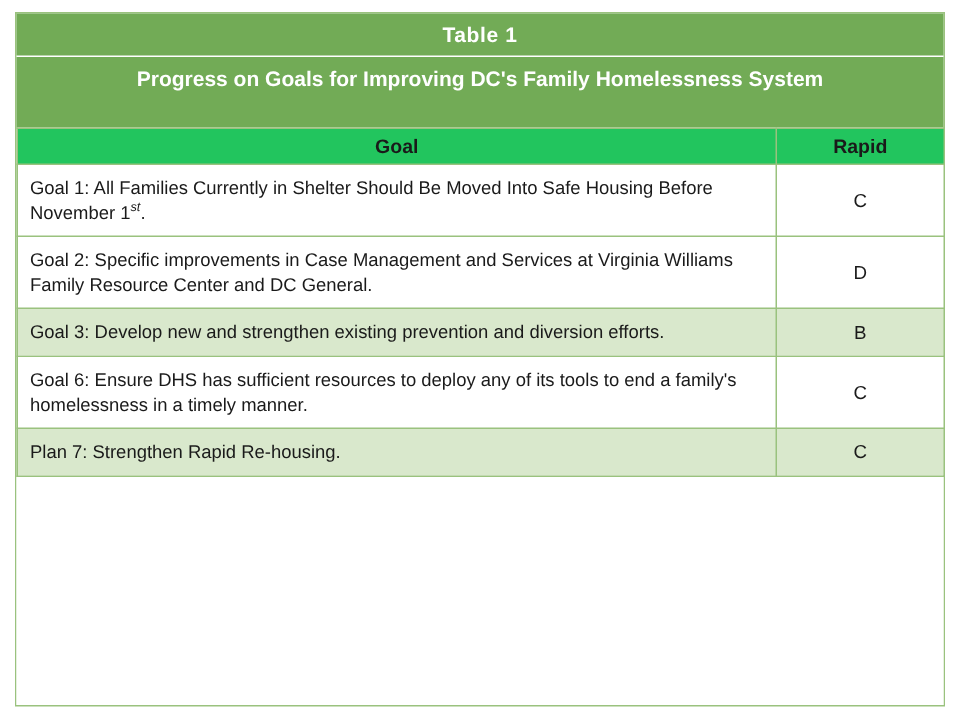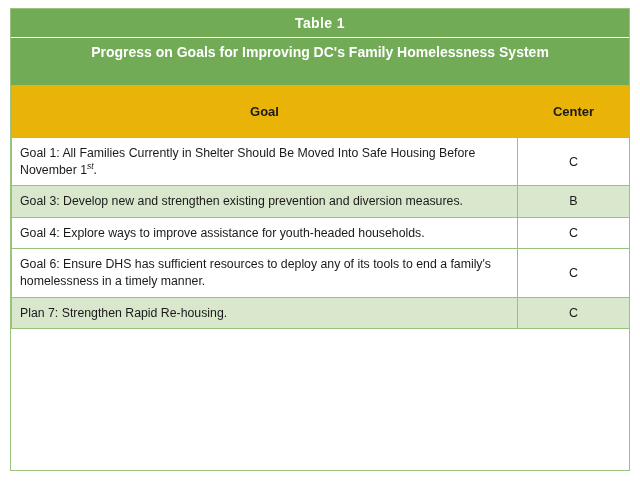--- a/index.html
+++ b/index.html
@@ -61,8 +61,8 @@
     font-weight: bold;
     color: #1a1a1a;
     text-align: center;
-    padding: 18px 4px;
-    background: #eab308;
+    padding: 4px 4px;
+    background: #22c55e;
   }
   col.c-goal { width: 506px; }
   col.c-grade { width: 112px; }

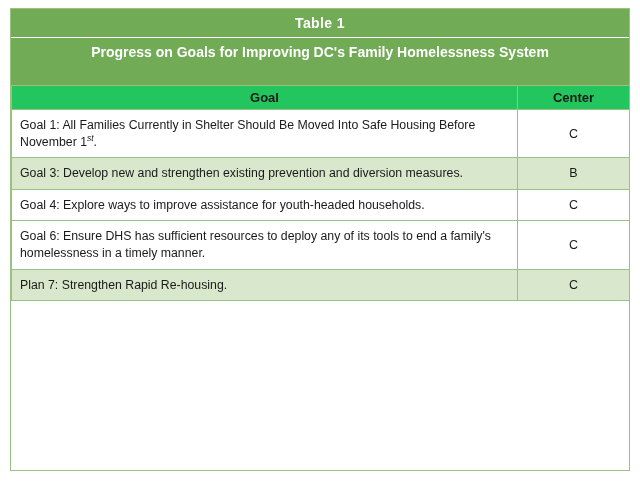--- a/index.html
+++ b/index.html
@@ -114,7 +114,7 @@
       <thead>
         <tr>
           <th>Goal</th>
-          <th>Center</th>
+          <th>Rapid</th>
         </tr>
       </thead>
       <tbody id="goals-body">

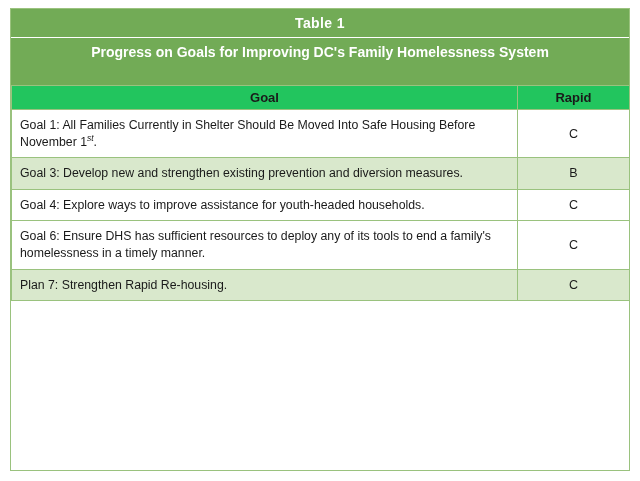--- a/index.html
+++ b/index.html
@@ -122,6 +122,10 @@
             <td class="goal">Goal 1: All Families Currently in Shelter Should Be Moved Into Safe Housing Before November 1<sup>st</sup>.</td>
             <td class="grade">C</td>
           </tr>
+          <tr class="plain">
+            <td class="goal">Goal 2: Specific improvements in Case Management and Services at Virginia Williams Family Resource Center and DC General.</td>
+            <td class="grade">D</td>
+          </tr>
           <tr class="shaded">
             <td class="goal">Goal 3: Develop new and strengthen existing prevention and diversion measures.</td>
             <td class="grade">B</td>

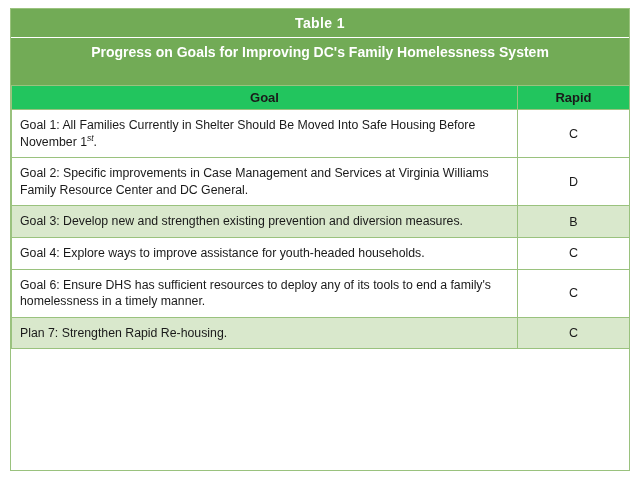--- a/index.html
+++ b/index.html
@@ -127,7 +127,7 @@
             <td class="grade">D</td>
           </tr>
           <tr class="shaded">
-            <td class="goal">Goal 3: Develop new and strengthen existing prevention and diversion measures.</td>
+            <td class="goal">Goal 3: Develop new and strengthen existing prevention and diversion efforts.</td>
             <td class="grade">B</td>
           </tr>
           <tr class="plain">

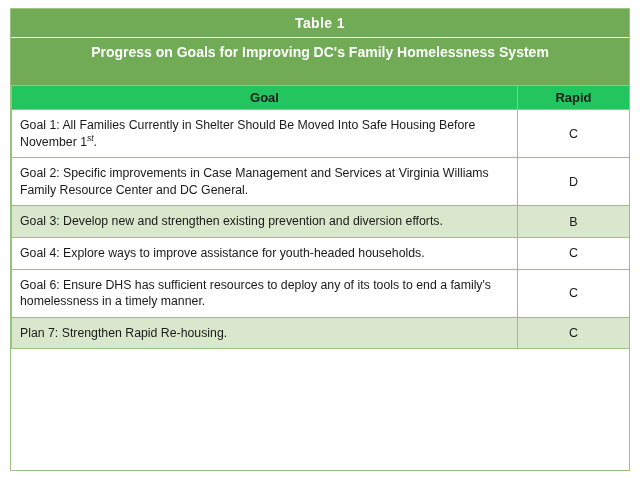--- a/index.html
+++ b/index.html
@@ -131,10 +131,6 @@
             <td class="grade">B</td>
           </tr>
           <tr class="plain">
-            <td class="goal">Goal 4: Explore ways to improve assistance for youth-headed households.</td>
-            <td class="grade">C</td>
-          </tr>
-          <tr class="plain">
             <td class="goal">Goal 6: Ensure DHS has sufficient resources to deploy any of its tools to end a family's homelessness in a timely manner.</td>
             <td class="grade">C</td>
           </tr>

